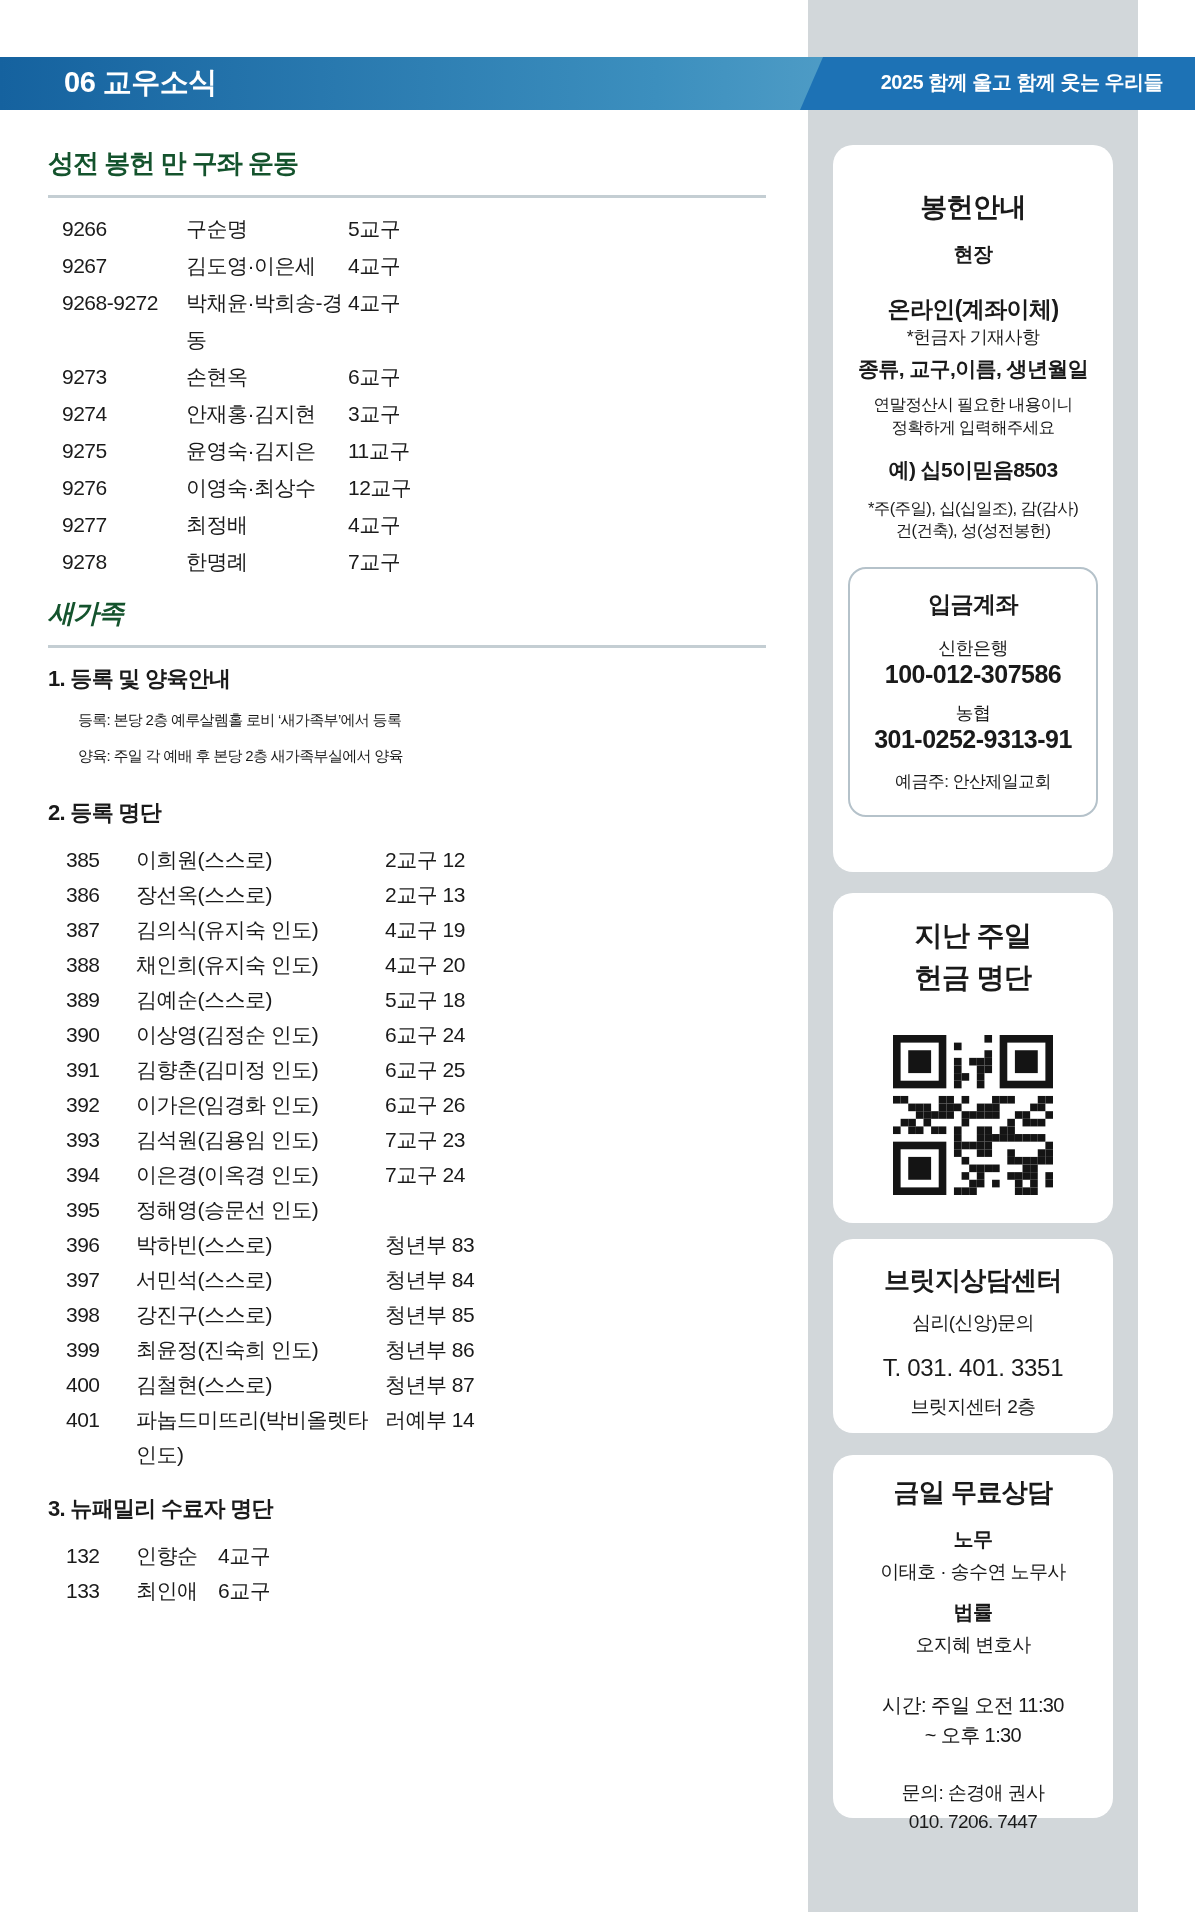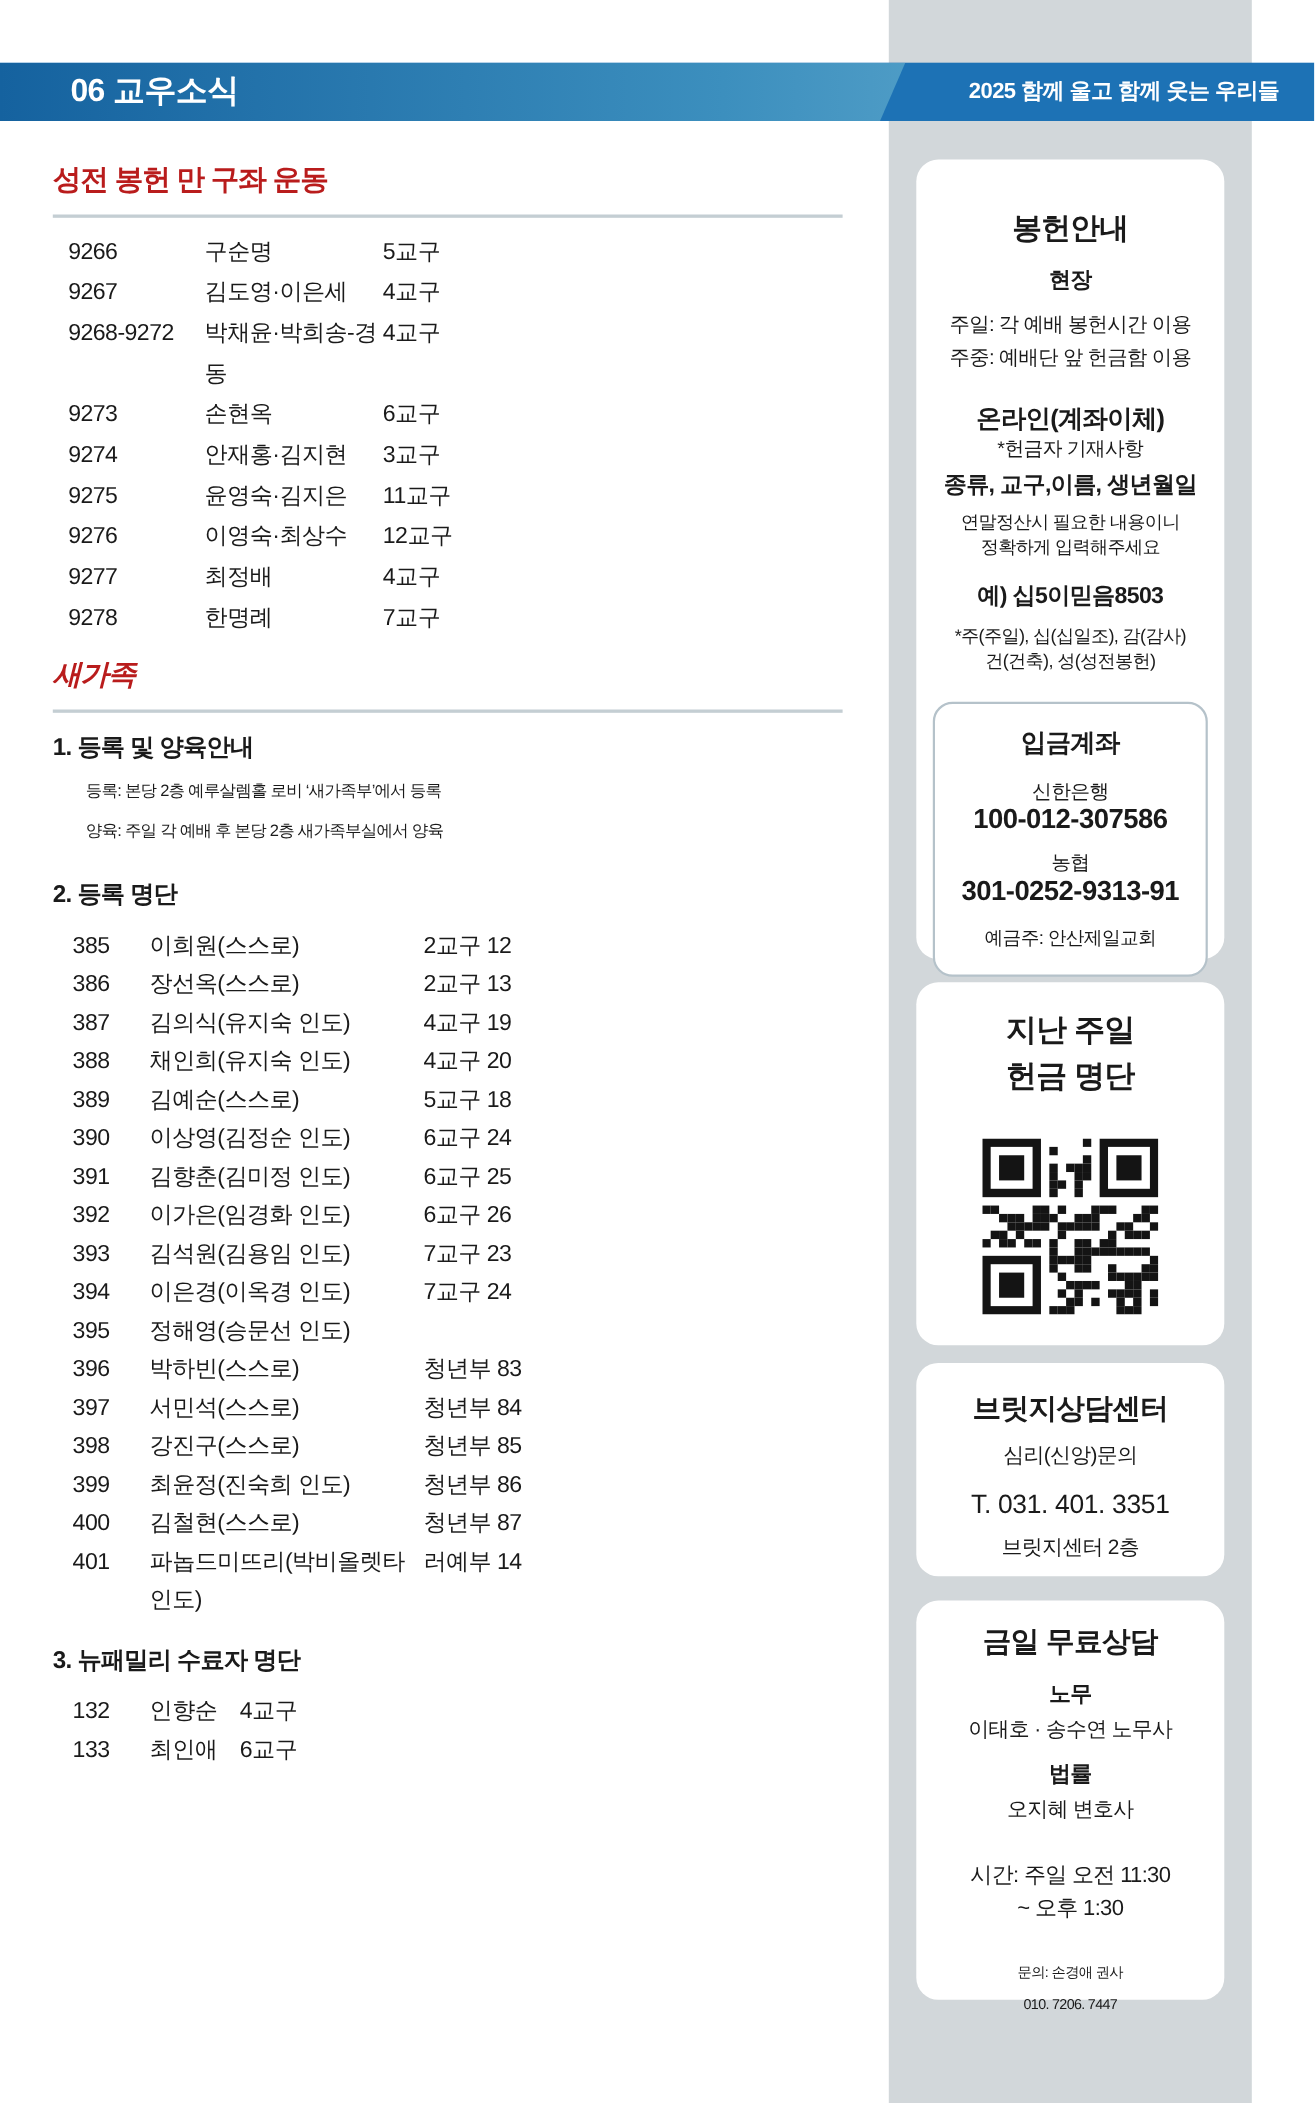--- a/index.html
+++ b/index.html
@@ -21,7 +21,7 @@
 
   
   .left-col { position:absolute; left:48px; top:0; width:718px; }
-  .sec-title { font-size:26px; font-weight:bold; letter-spacing:-1px; color:#b91c1c; }
+  .sec-title { font-size:26px; font-weight:bold; letter-spacing:-1px; color:#14532d; }
   .t1 { padding-top:146px; }
   .t2 { margin-top:16px;font-style:italic; }
   .rule { border:0; height:3px; background:#c4ced3; margin-top:14px; }

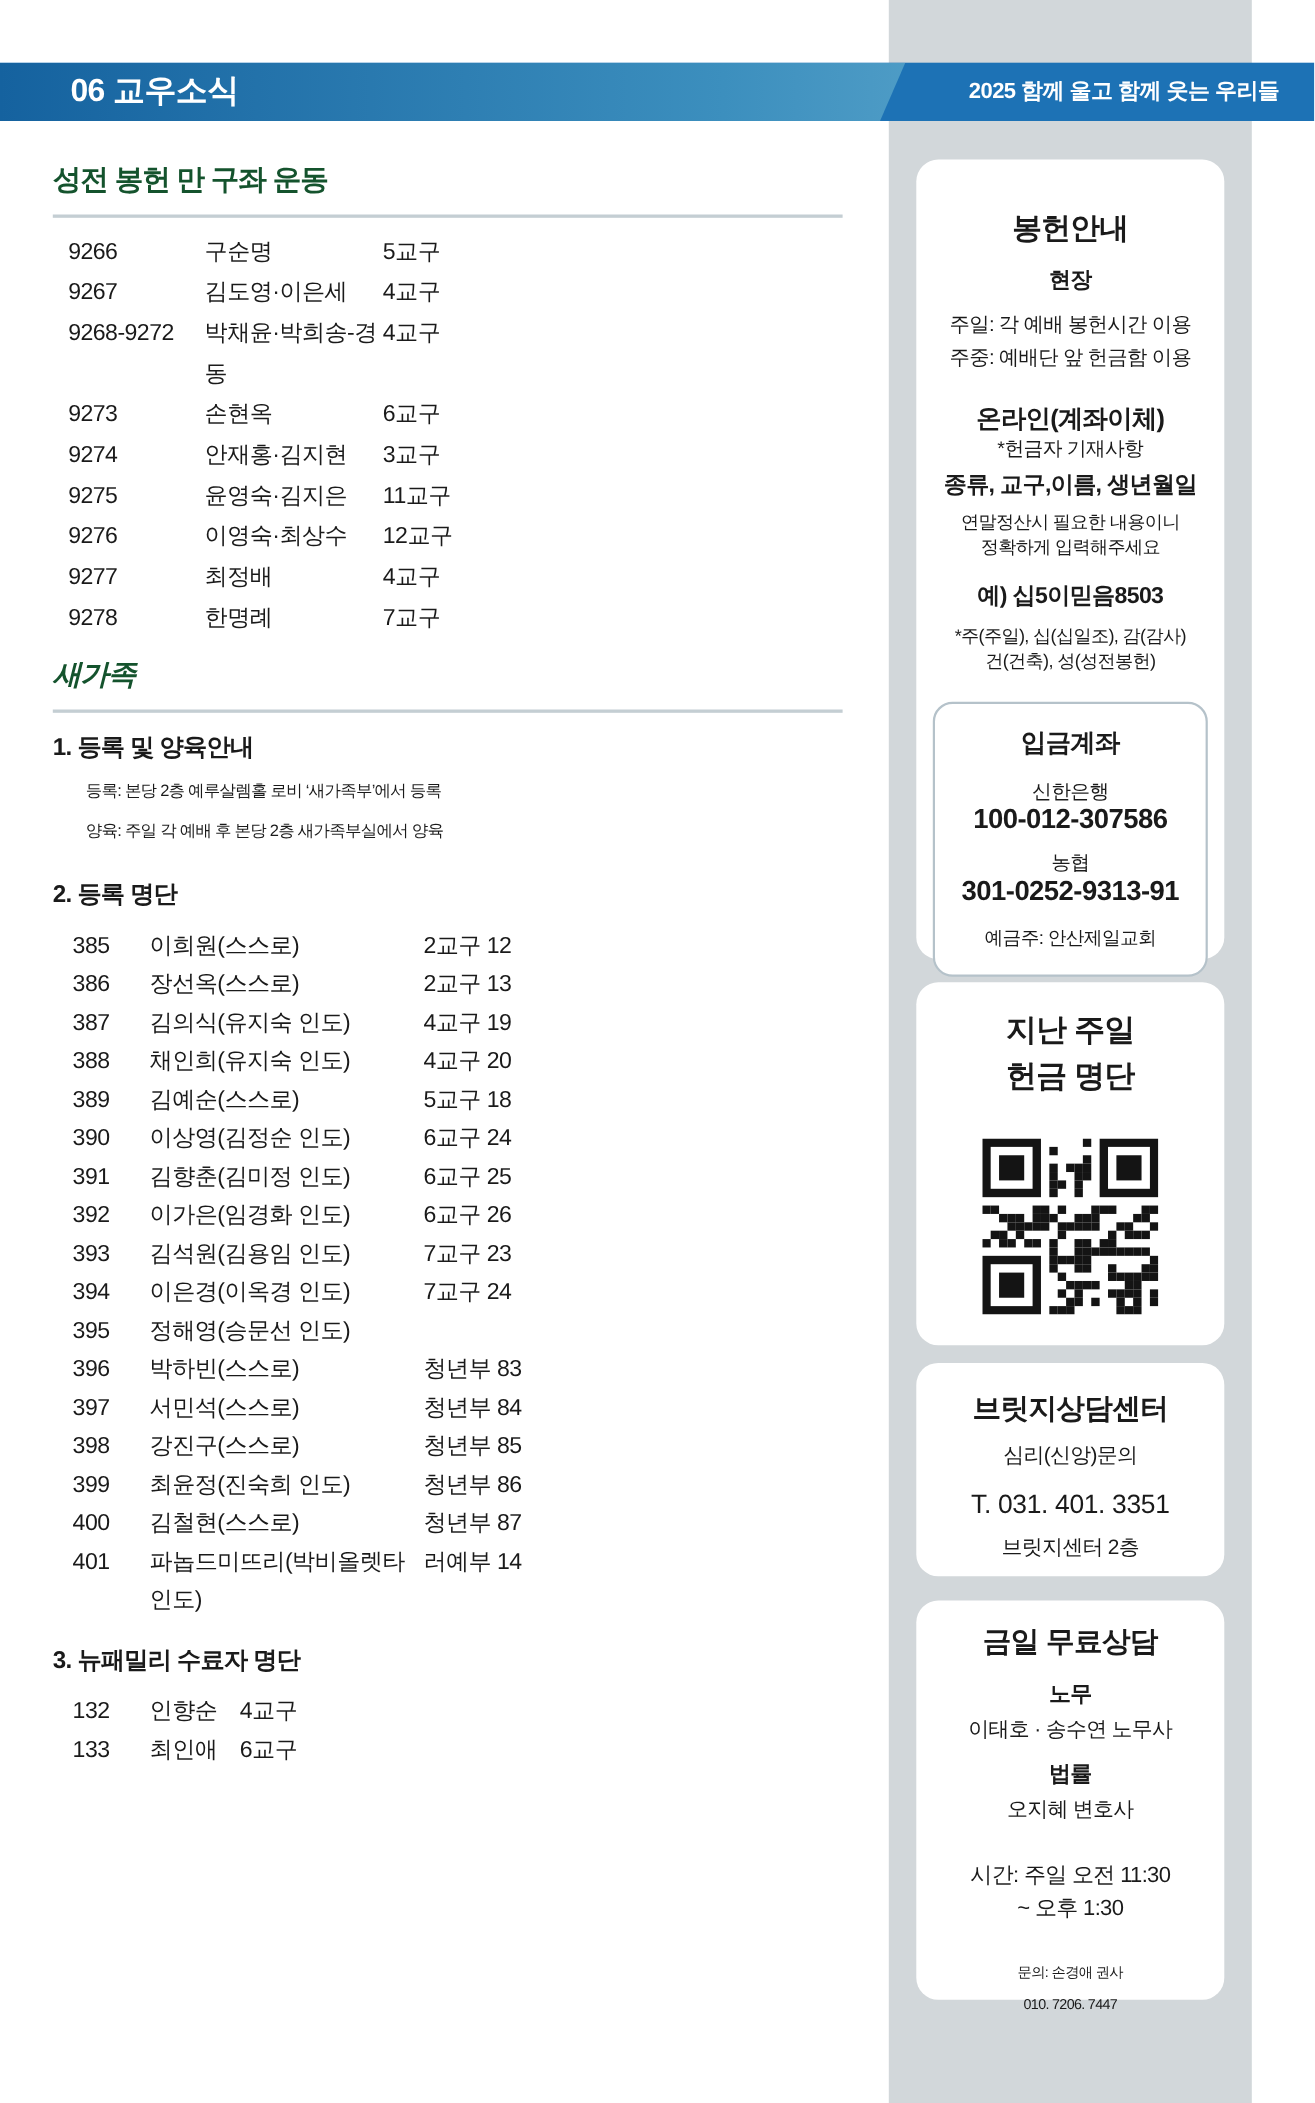--- a/index.html
+++ b/index.html
@@ -285,10 +285,6 @@
     <section class="card card1">
       <h3 class="c1-title">봉헌안내</h3>
       <div class="c1-onsite">현장</div>
-      <div class="c1-lines">
-        <div>주일: 각 예배 봉헌시간 이용</div>
-        <div>주중: 예배단 앞 헌금함 이용</div>
-      </div>
       <div class="c1-online">온라인(계좌이체)</div>
       <div class="c1-note">*헌금자 기재사항</div>
       <div class="c1-fields">종류, 교구,이름, 생년월일</div>

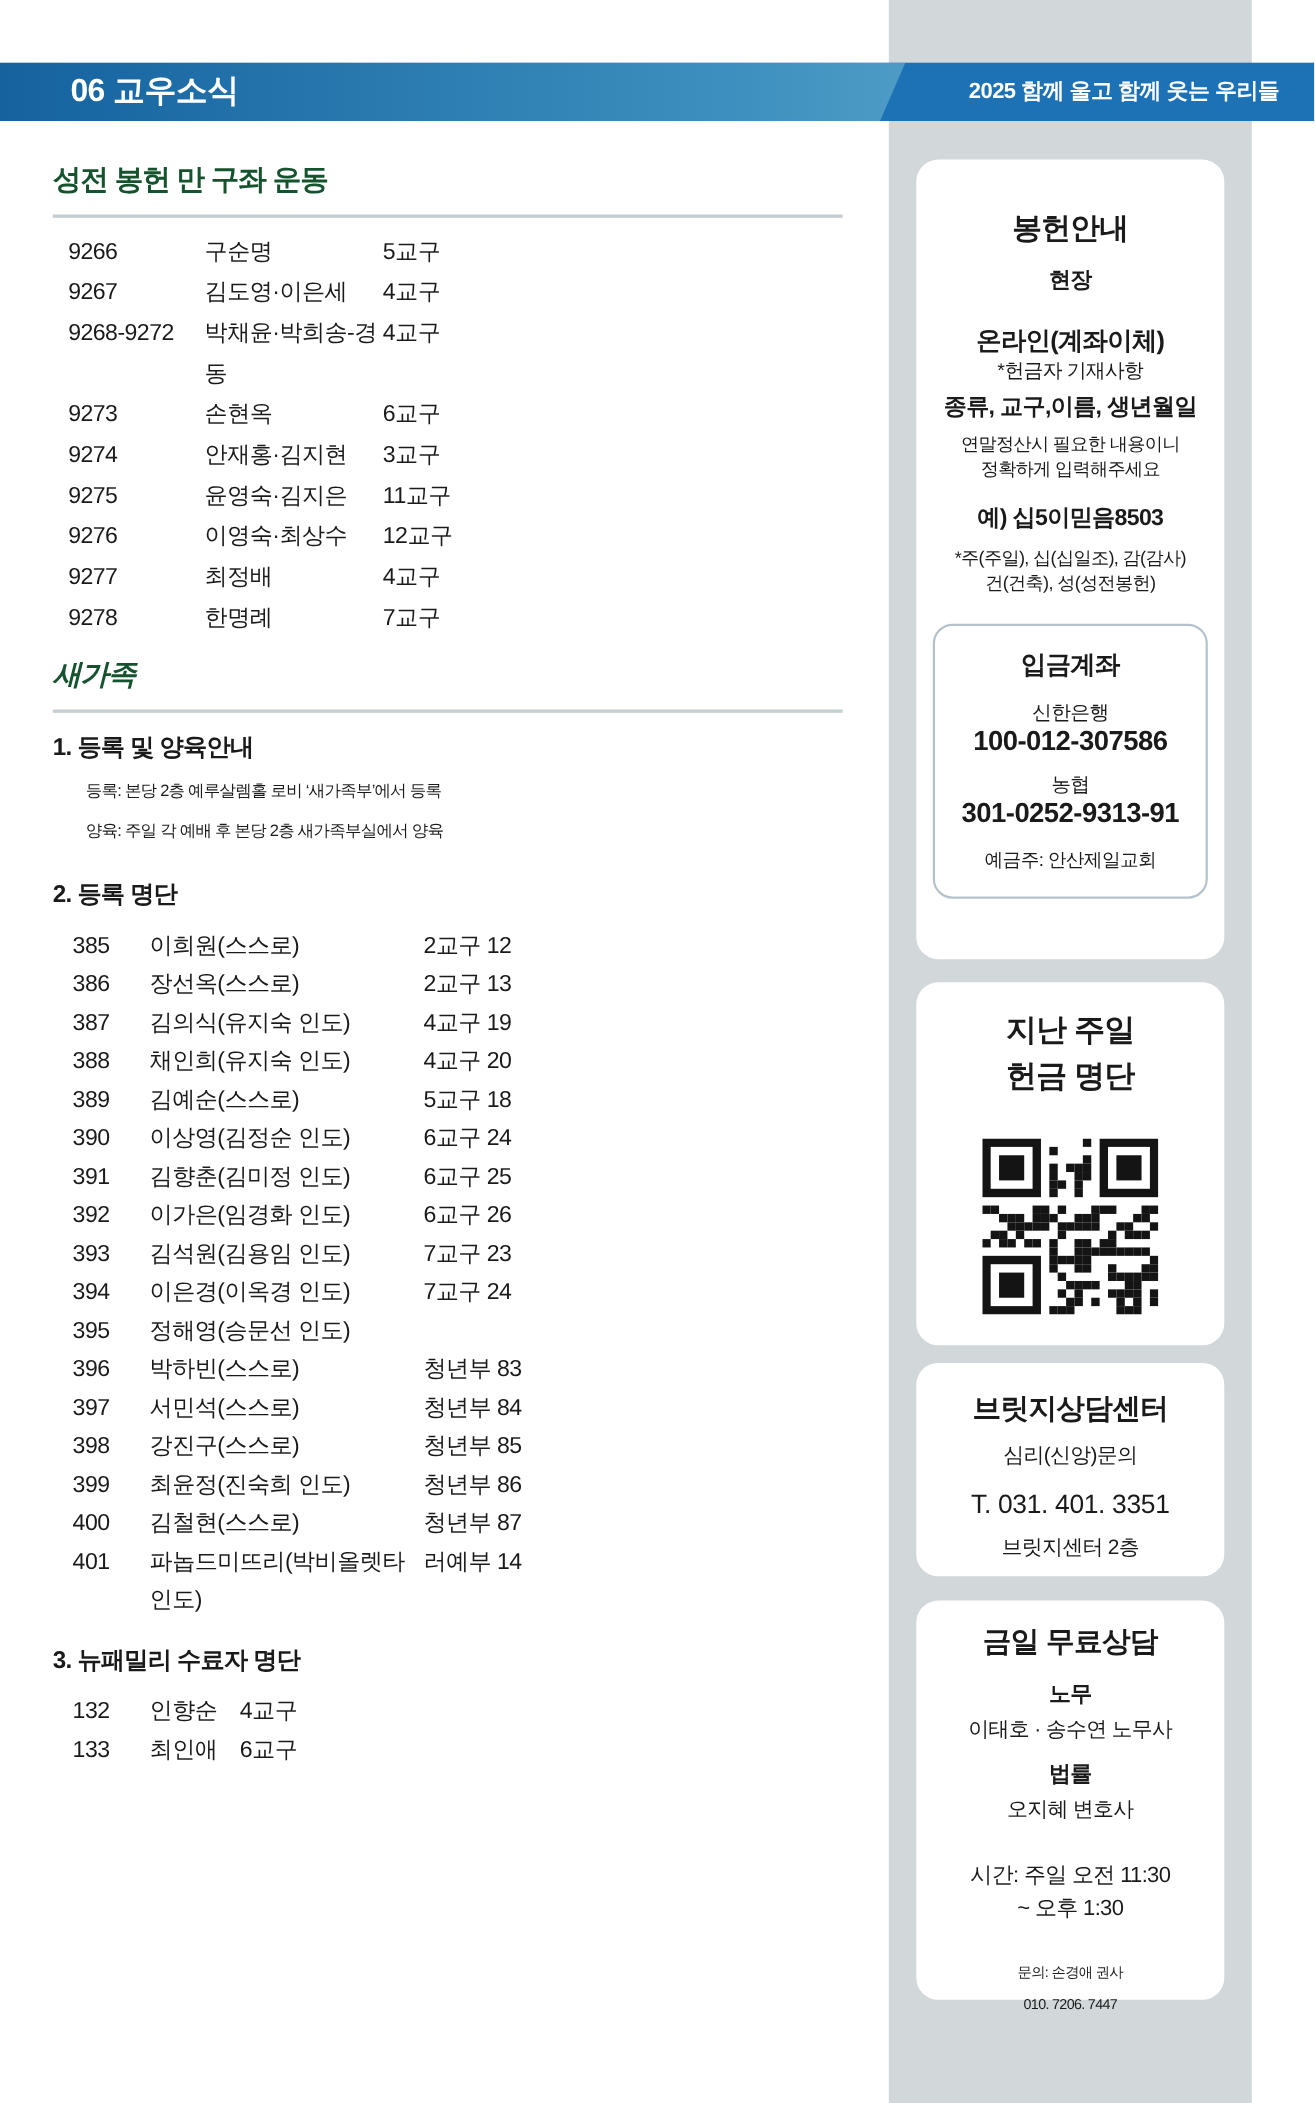--- a/index.html
+++ b/index.html
@@ -76,7 +76,7 @@
   .c4-cat2 { margin-top:14px; font-size:20px; font-weight:bold; }
   .c4-names { margin-top:6px; font-size:19px; }
   .c4-time { margin-top:32px; font-size:20px; line-height:30px; }
-  .c4-contact { margin-top:28px; font-size:13px; line-height:29px; }
+  .c4-contact { margin-top:28px; font-size:19px; line-height:29px; }
 </style>
 </head>
 <body>

